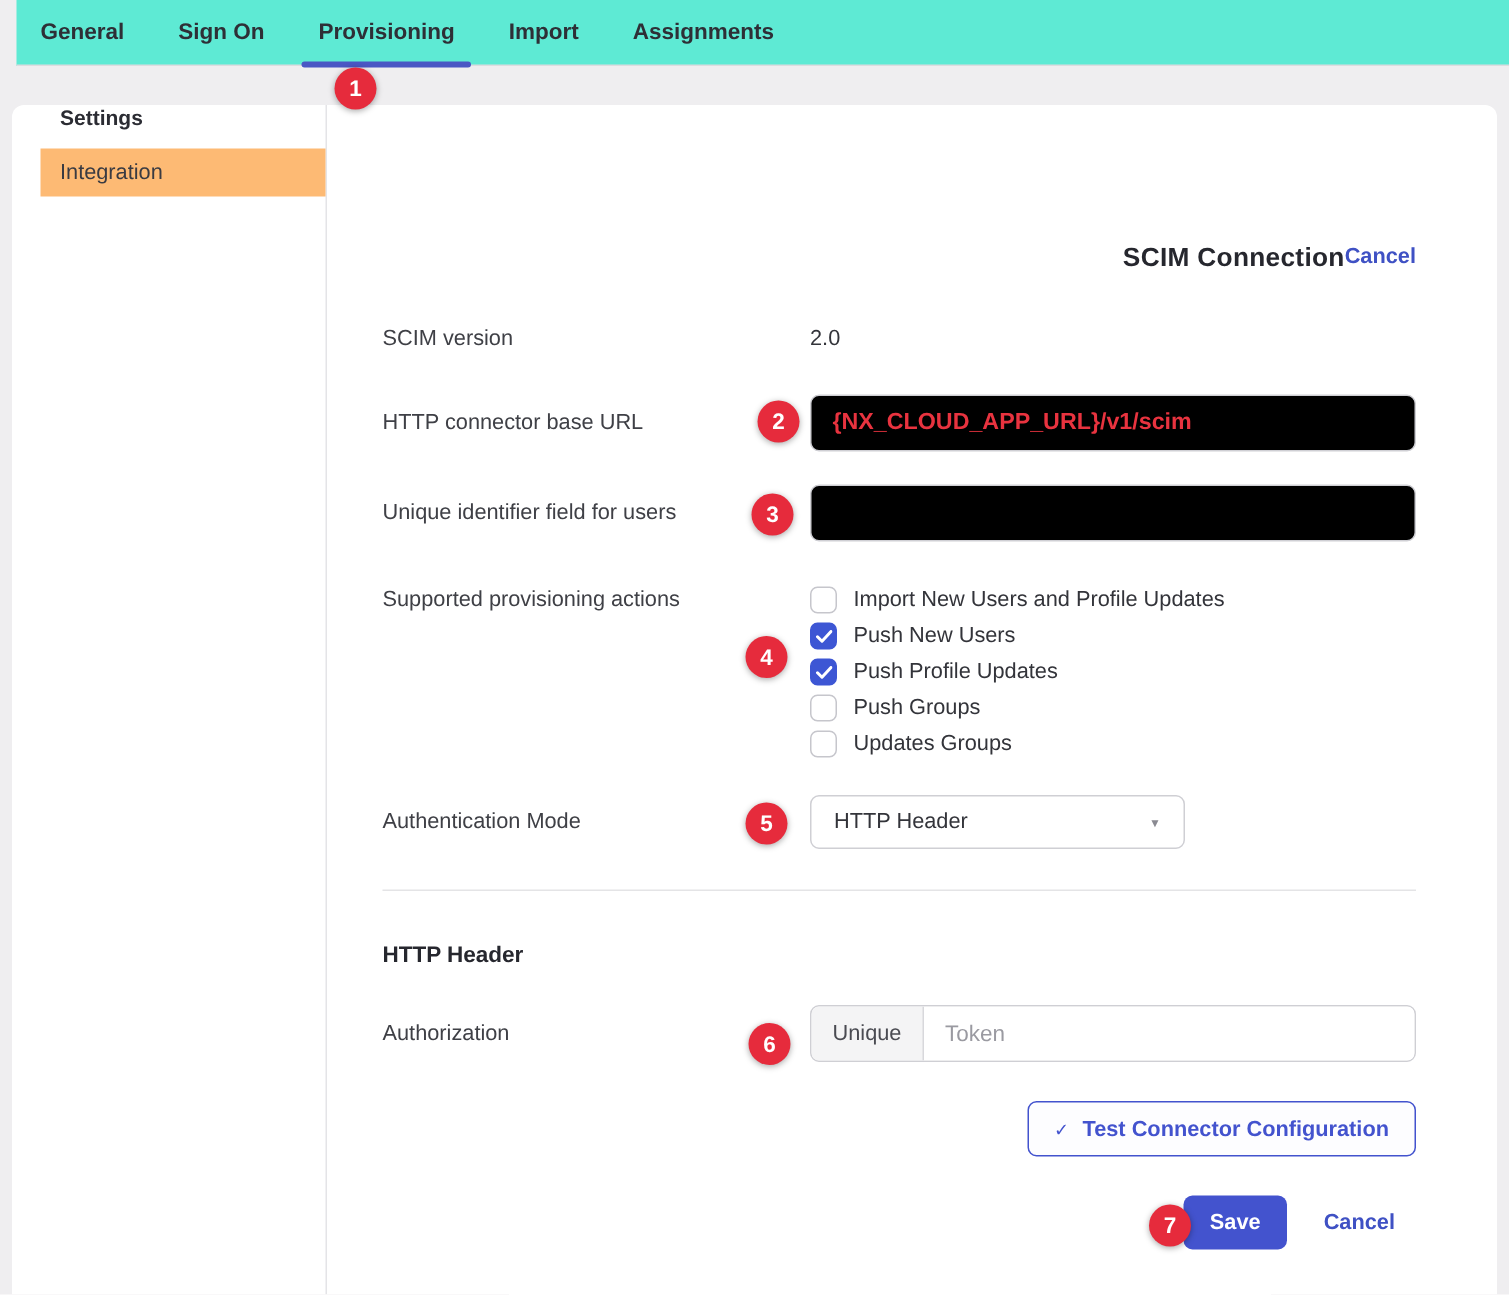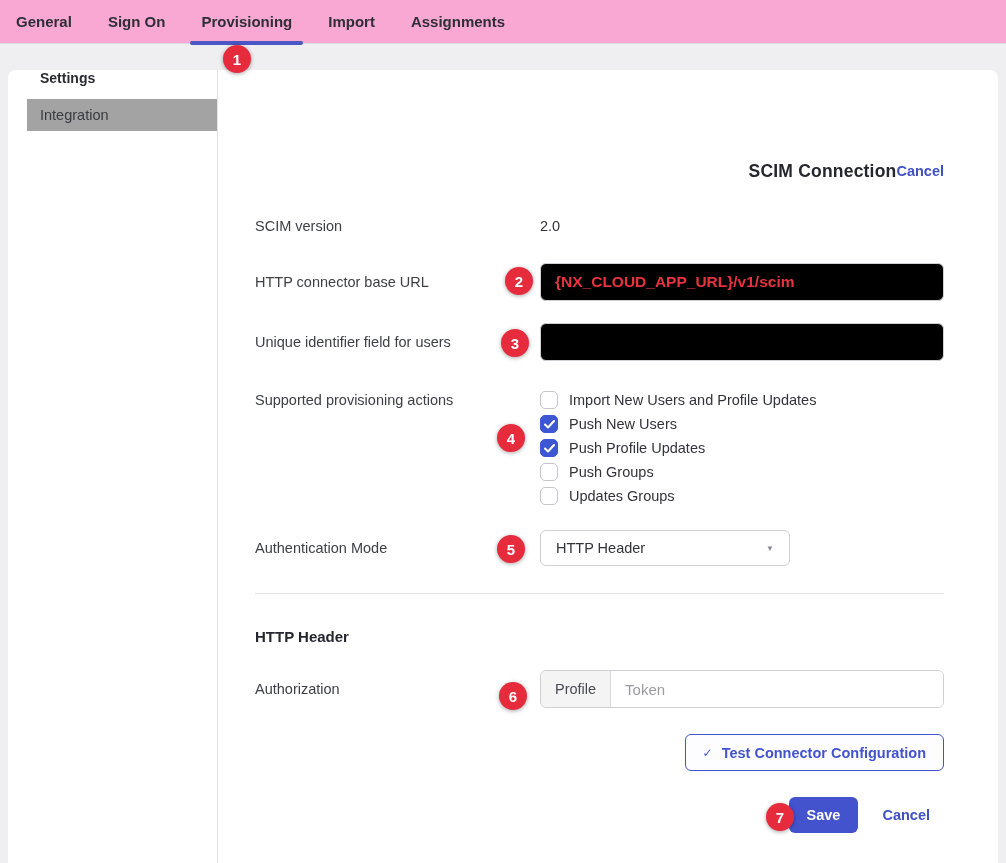--- a/index.html
+++ b/index.html
@@ -14,11 +14,12 @@
   
   .tabbar {
     height: 44px;
-    background: #f9a8d4;
+    background: #5eead4;
     border-bottom: 1px solid #dcdcdf;
     display: flex;
     align-items: stretch;
     padding-left: 5px;
+    margin-left: 11px;
   }
   .tab {
     position: relative;

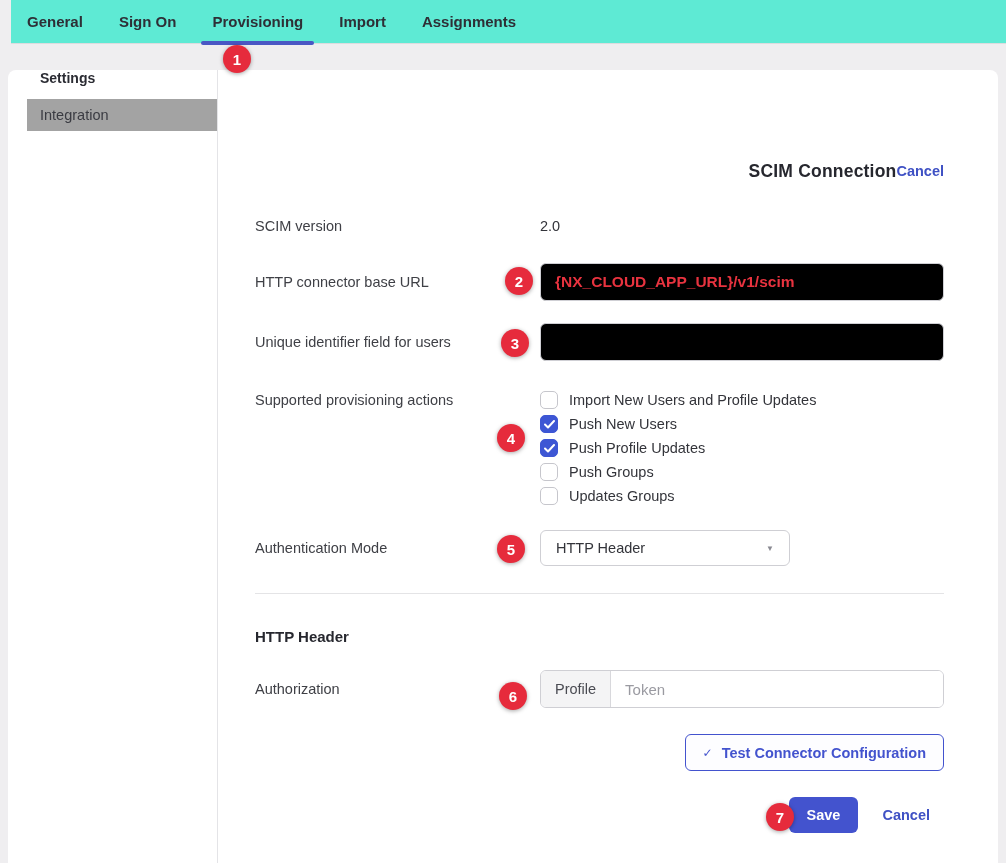--- a/index.html
+++ b/index.html
@@ -93,7 +93,7 @@
     color: #3a3b42;
     cursor: pointer;
   }
-  .sidebar-item.selected { background: #a3a3a3; }
+  .sidebar-item.selected { background: #fdba74; }
 
   
   .main {

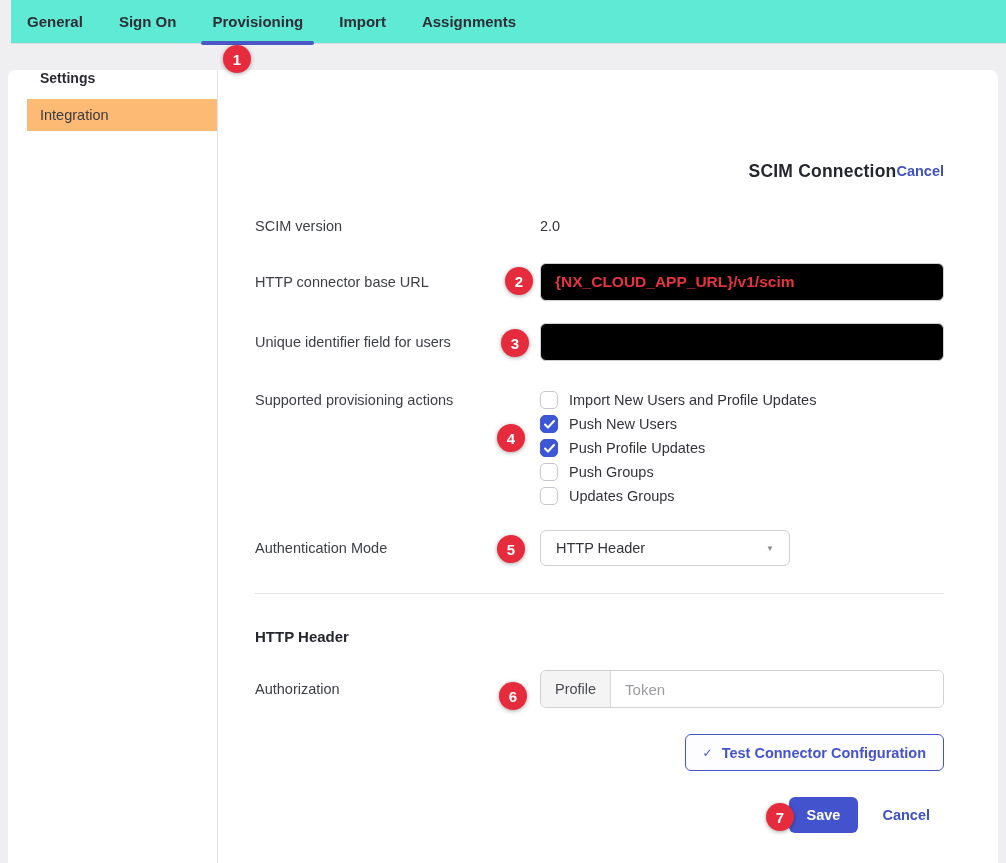--- a/index.html
+++ b/index.html
@@ -389,7 +389,7 @@
     <div class="row row-auth">
       <div class="row-label">Authorization</div>
       <div class="input-group">
-        <span class="input-prefix">Profile</span>
+        <span class="input-prefix">Unique</span>
         <input type="text" placeholder="Token" style="">
       </div>
     </div>

